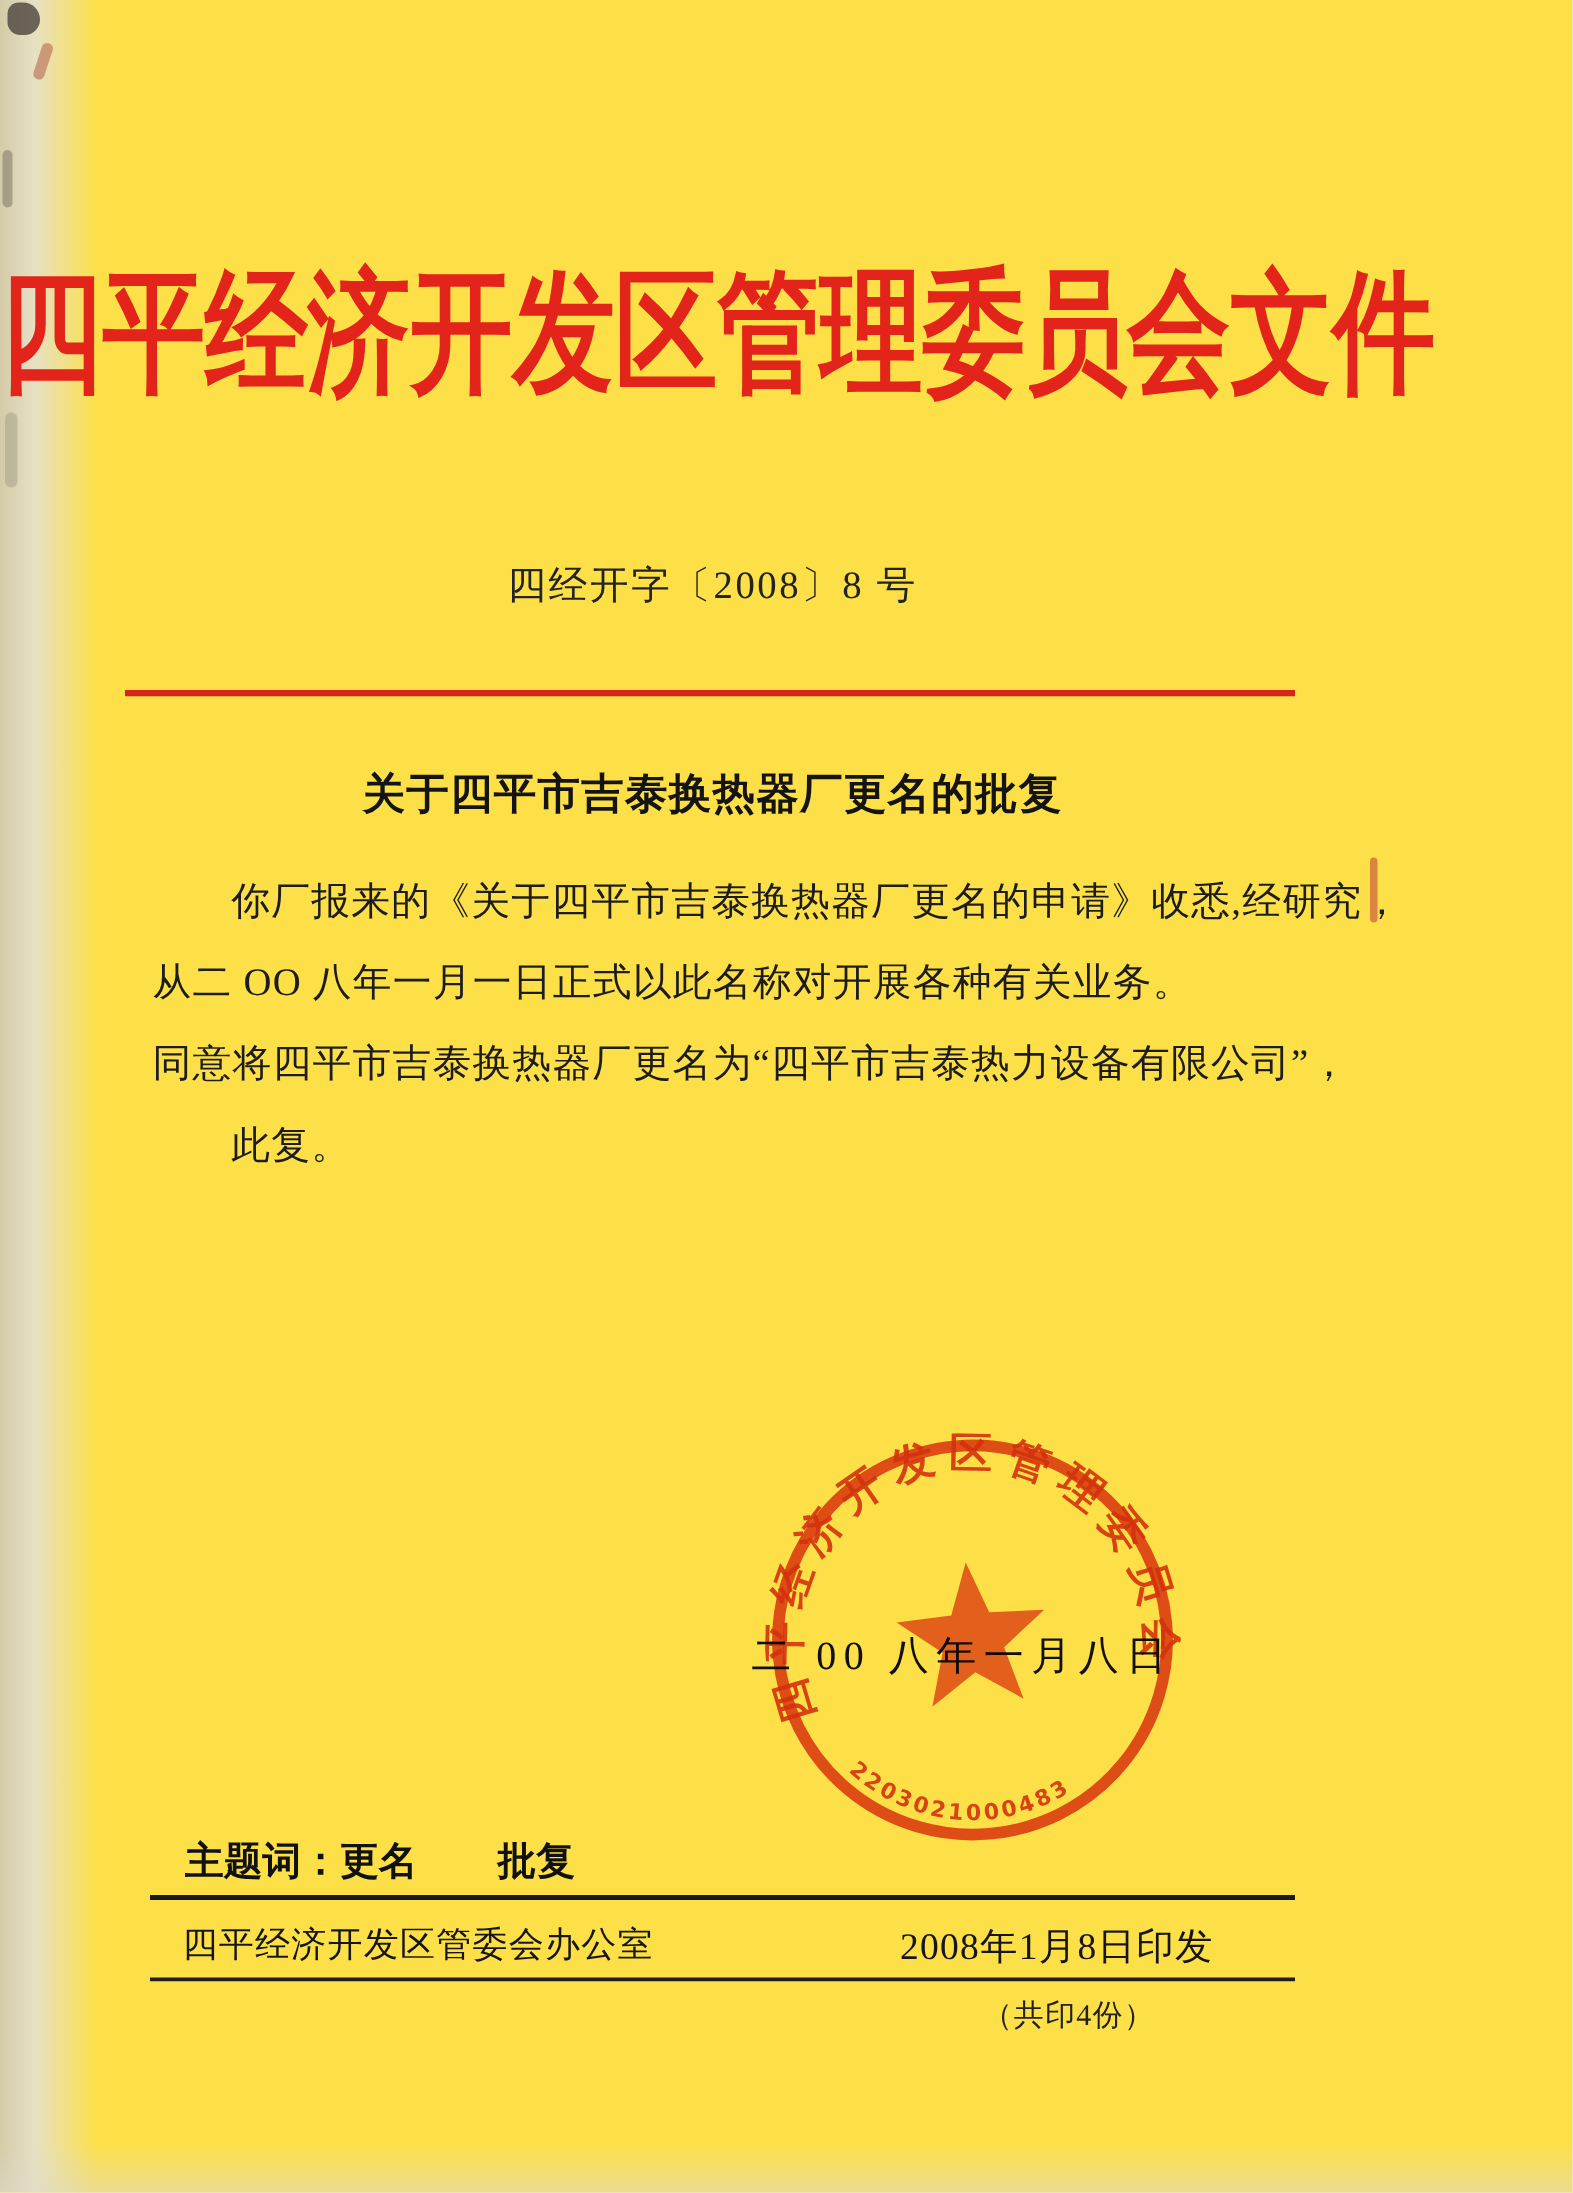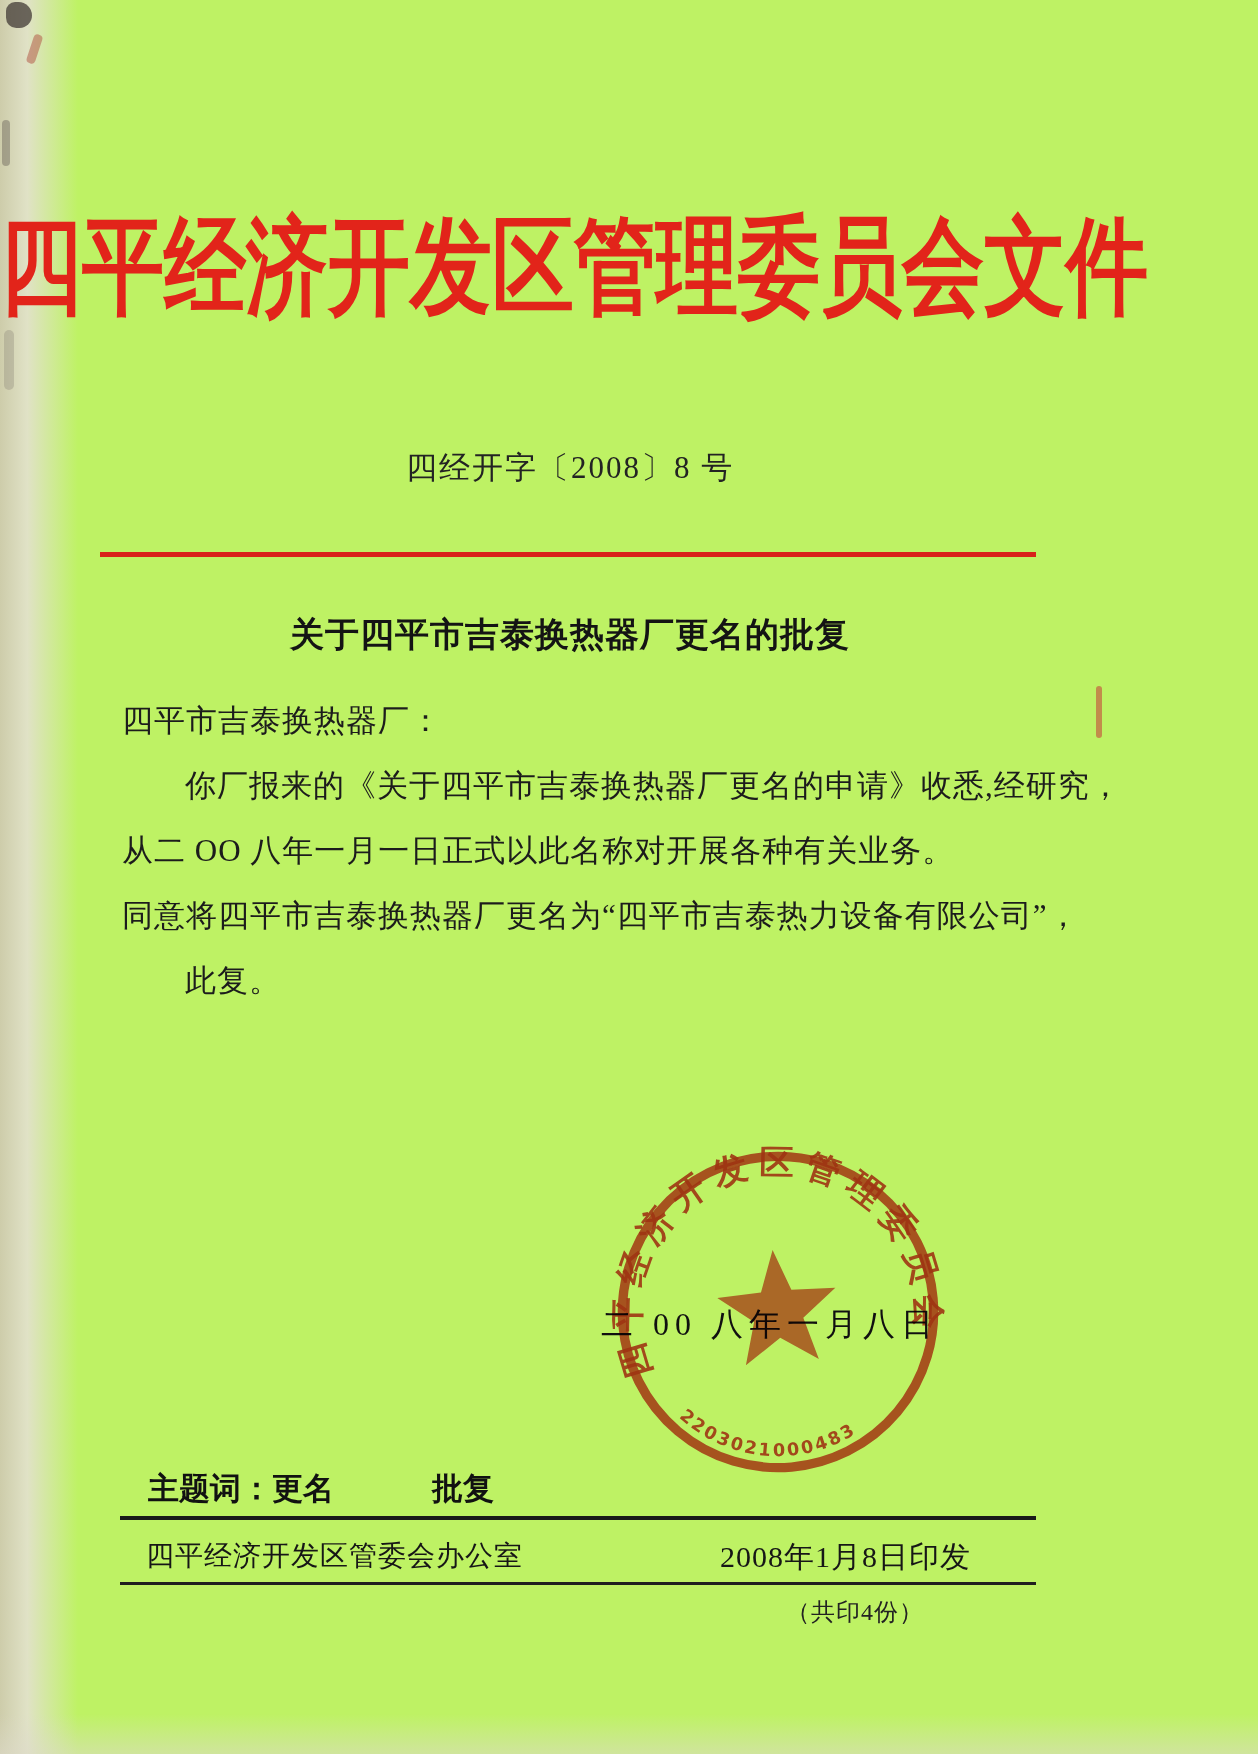--- a/index.html
+++ b/index.html
@@ -7,7 +7,7 @@
     position:relative;
     width:1258px;height:1754px;
     margin:0 auto;
-    background:#bef264;
+    background:#fde047;
     overflow:hidden;
     font-family:"Liberation Serif","DejaVu Serif",serif;
     color:#1d1d1d;

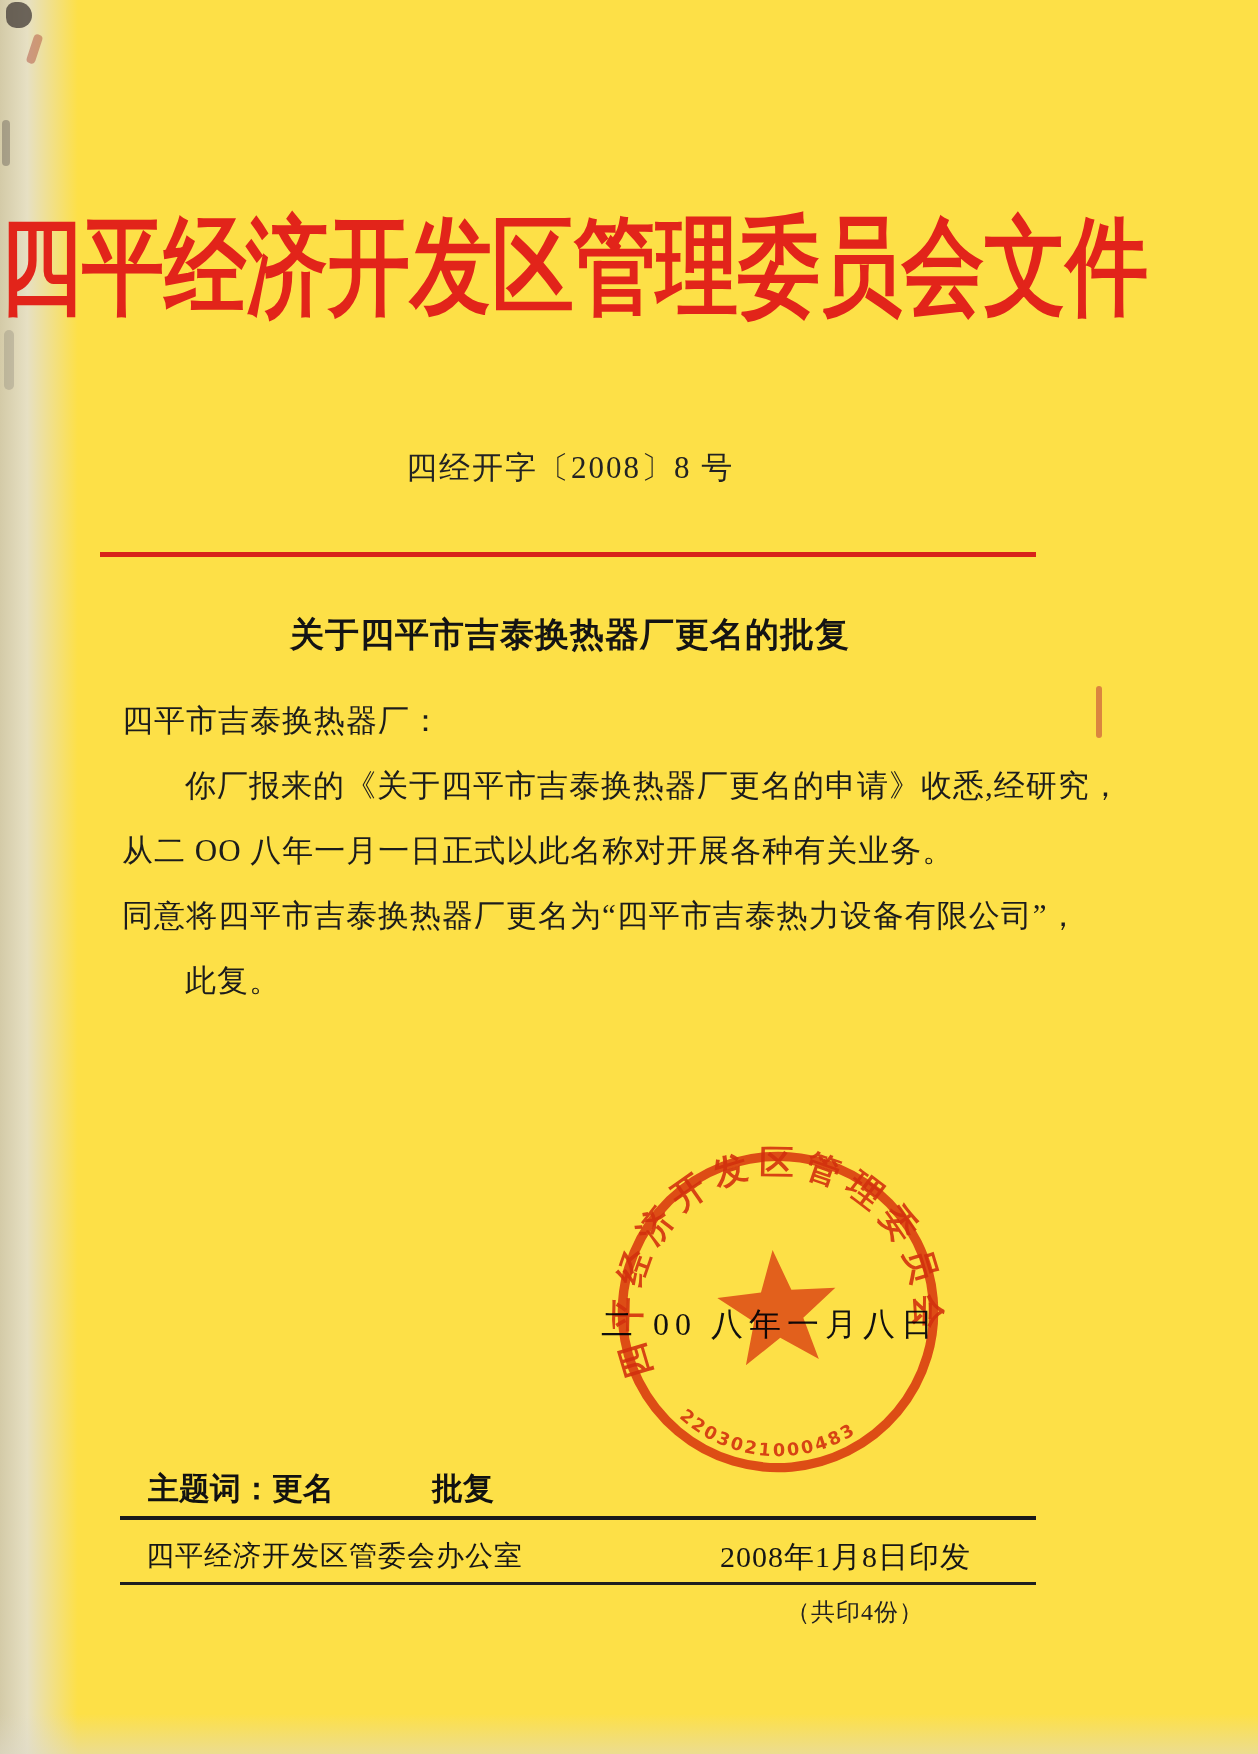--- a/index.html
+++ b/index.html
@@ -100,7 +100,6 @@
   <div class="doc-title">关于四平市吉泰换热器厂更名的批复</div>
 
   <div class="body-block">
-    <div class="bline">四平市吉泰换热器厂：</div>
     <div class="bline indent">你厂报来的《关于四平市吉泰换热器厂更名的申请》收悉,经研究，</div>
     <div class="bline">从二 OO 八年一月一日正式以此名称对开展各种有关业务。</div>
     <div class="bline">同意将四平市吉泰换热器厂更名为“四平市吉泰热力设备有限公司”，</div>

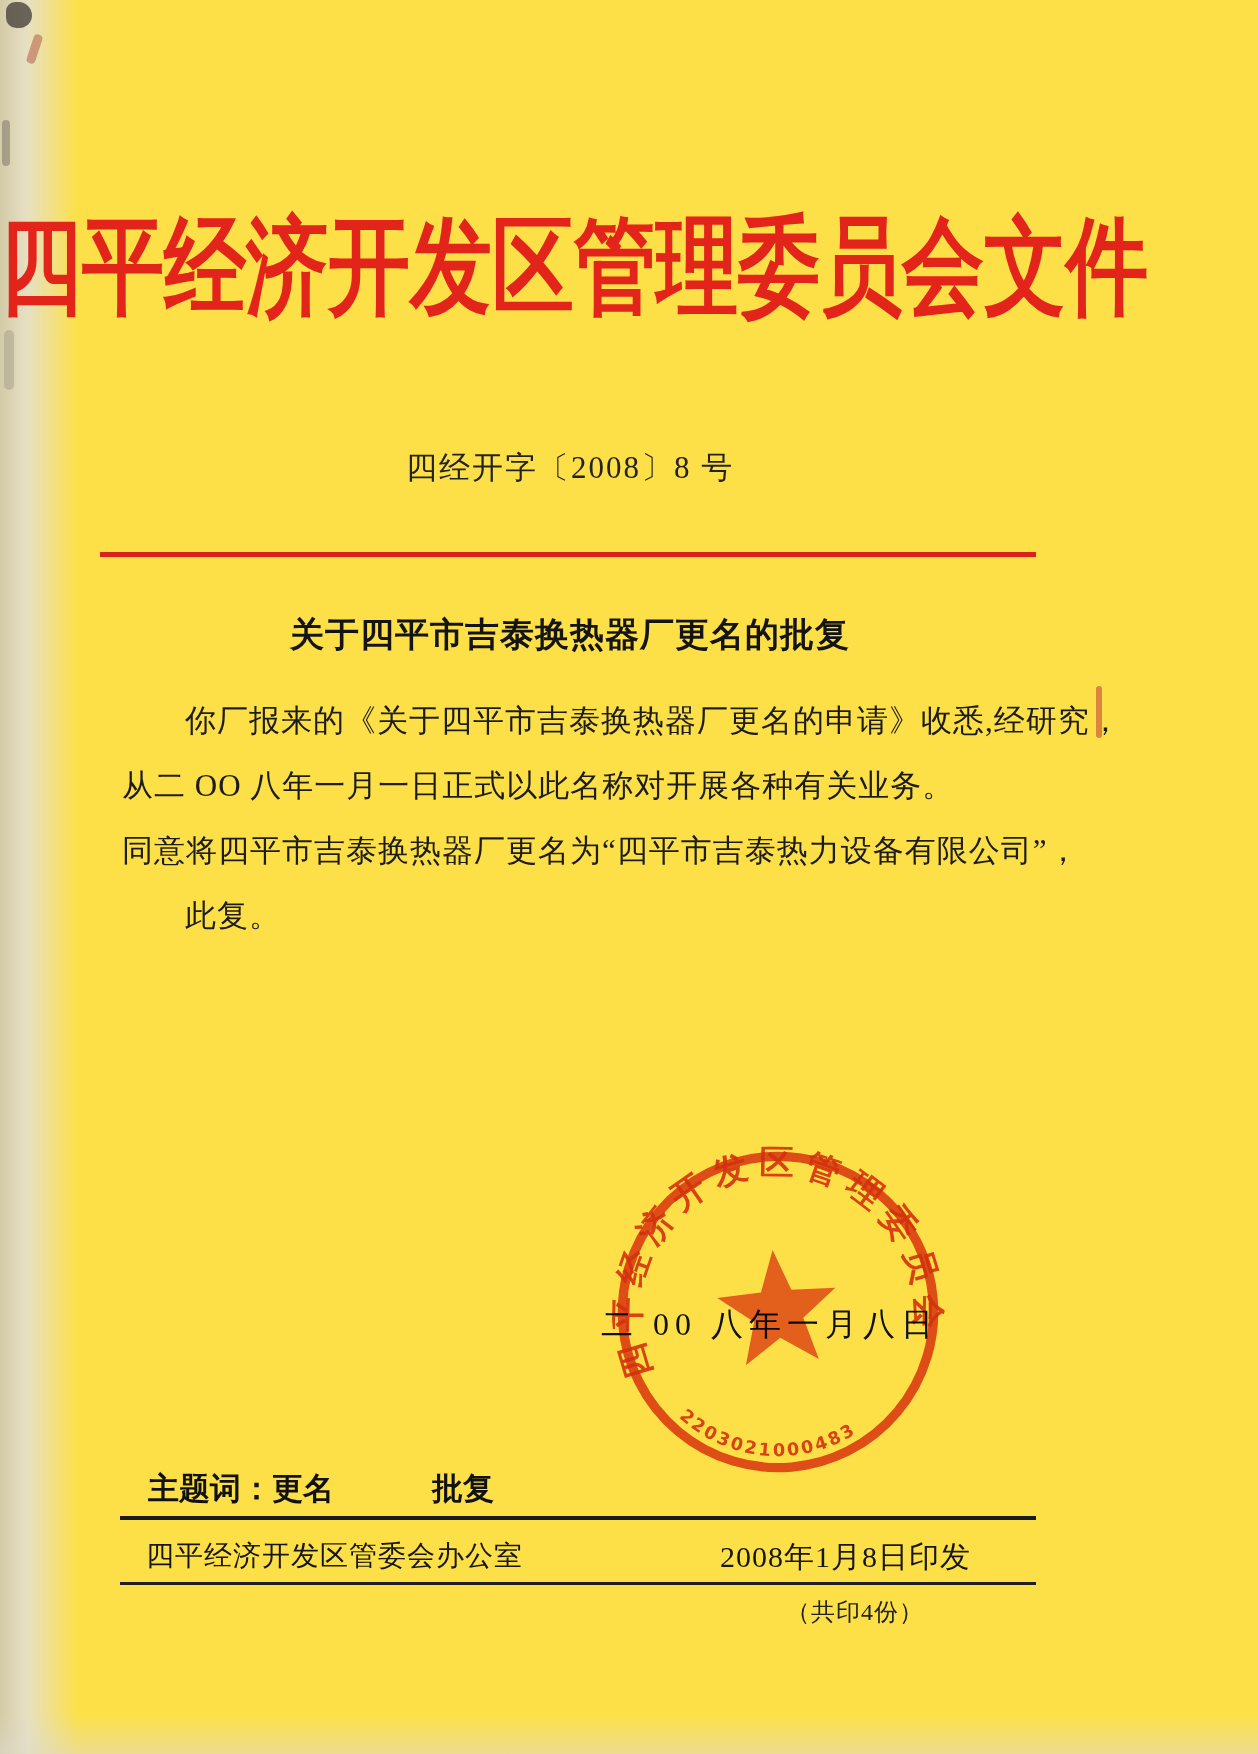--- a/index.html
+++ b/index.html
@@ -71,7 +71,7 @@
     font-weight:bold;font-size:31px;color:#111;white-space:nowrap;
   }
   .kw-label{}
-  .kw-1{margin-right:98px;}
+  .kw-1{margin-right:64px;}
   .rule-1{position:absolute;top:1516px;left:120px;width:916px;height:4px;background:#1a1a1a;}
   .rule-2{position:absolute;top:1582px;left:120px;width:916px;height:3px;background:#1f1f1f;}
   .office-line{position:absolute;top:1537px;left:146px;font-size:28px;letter-spacing:1px;color:#161616;white-space:nowrap;}

